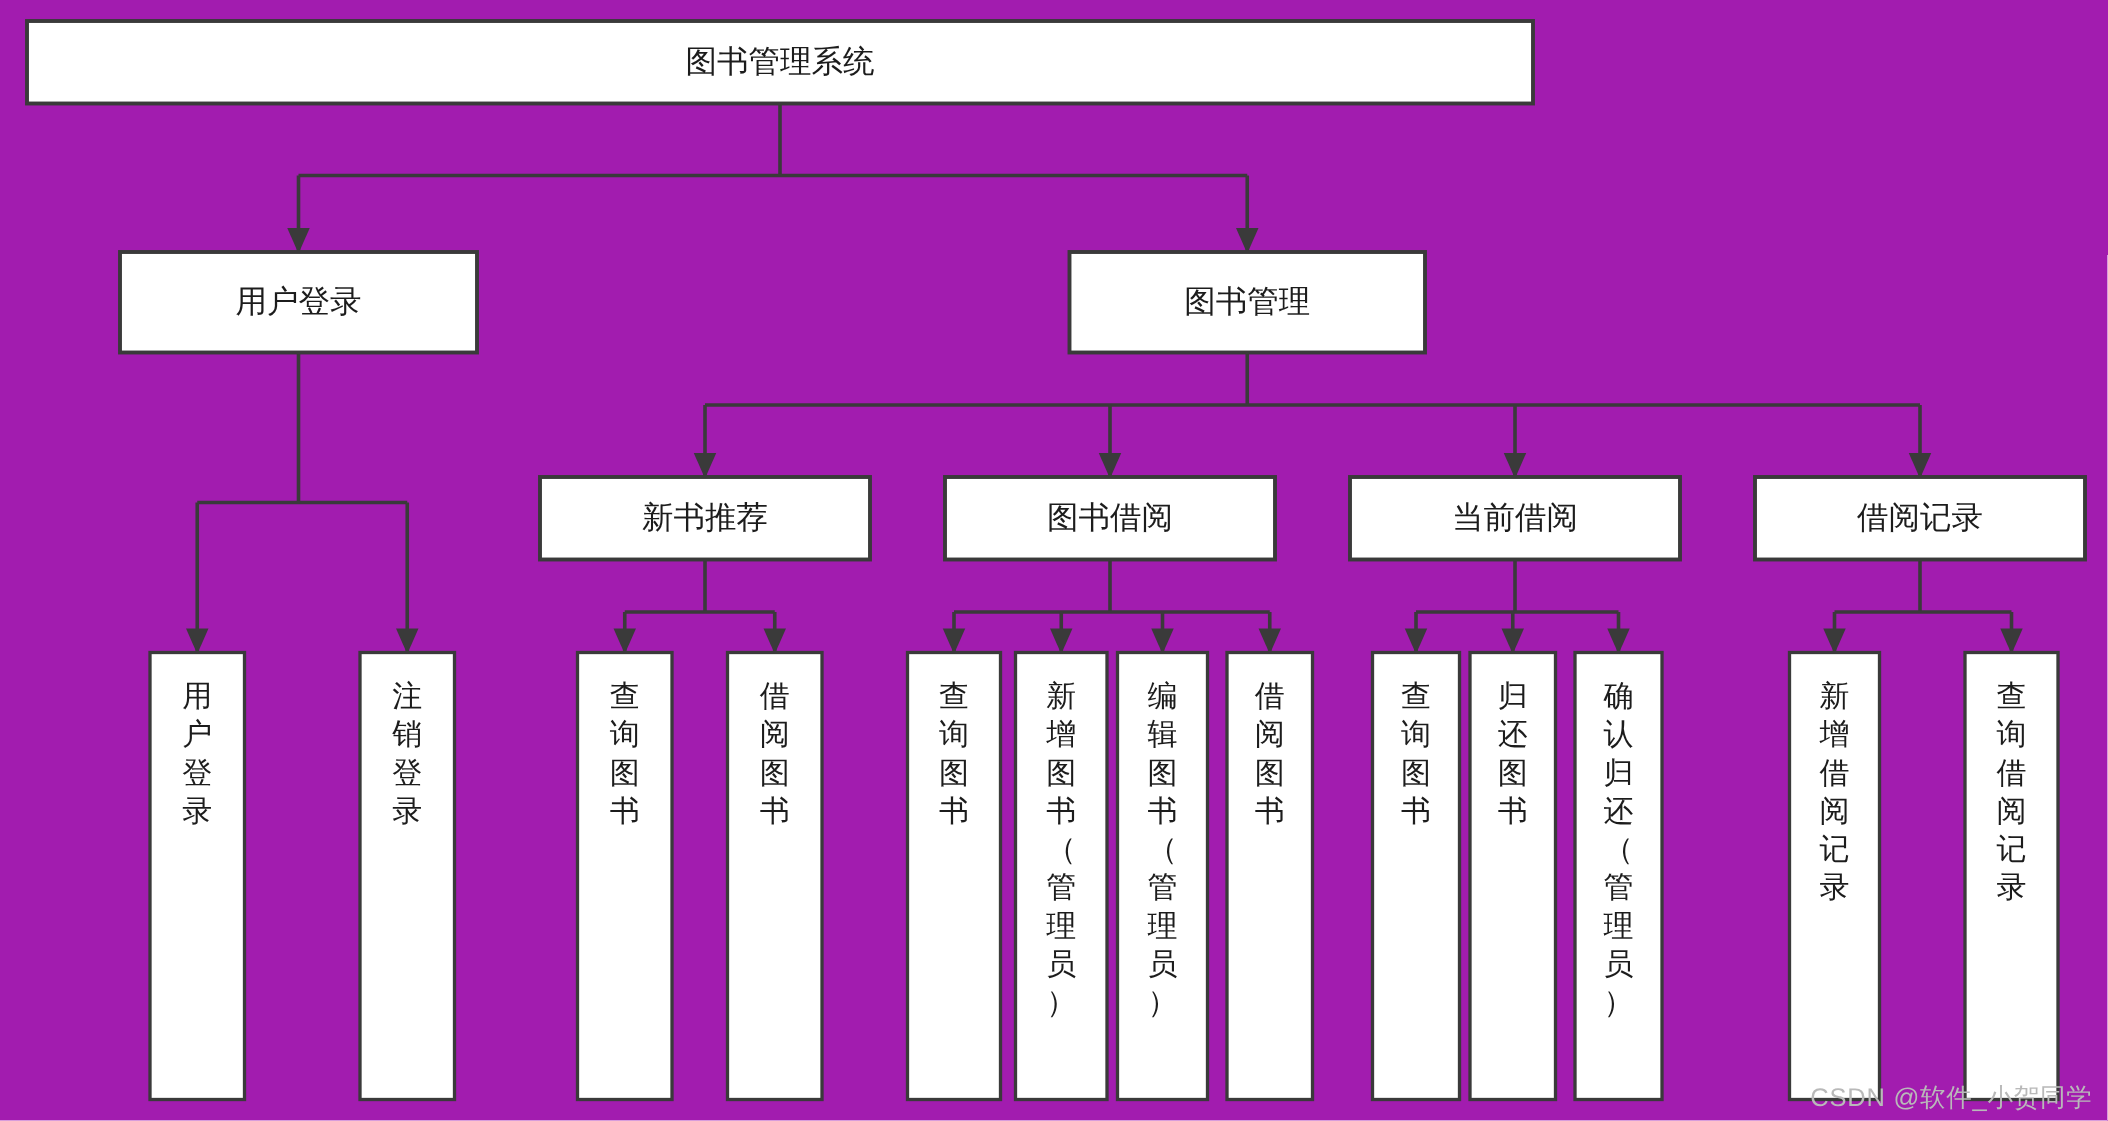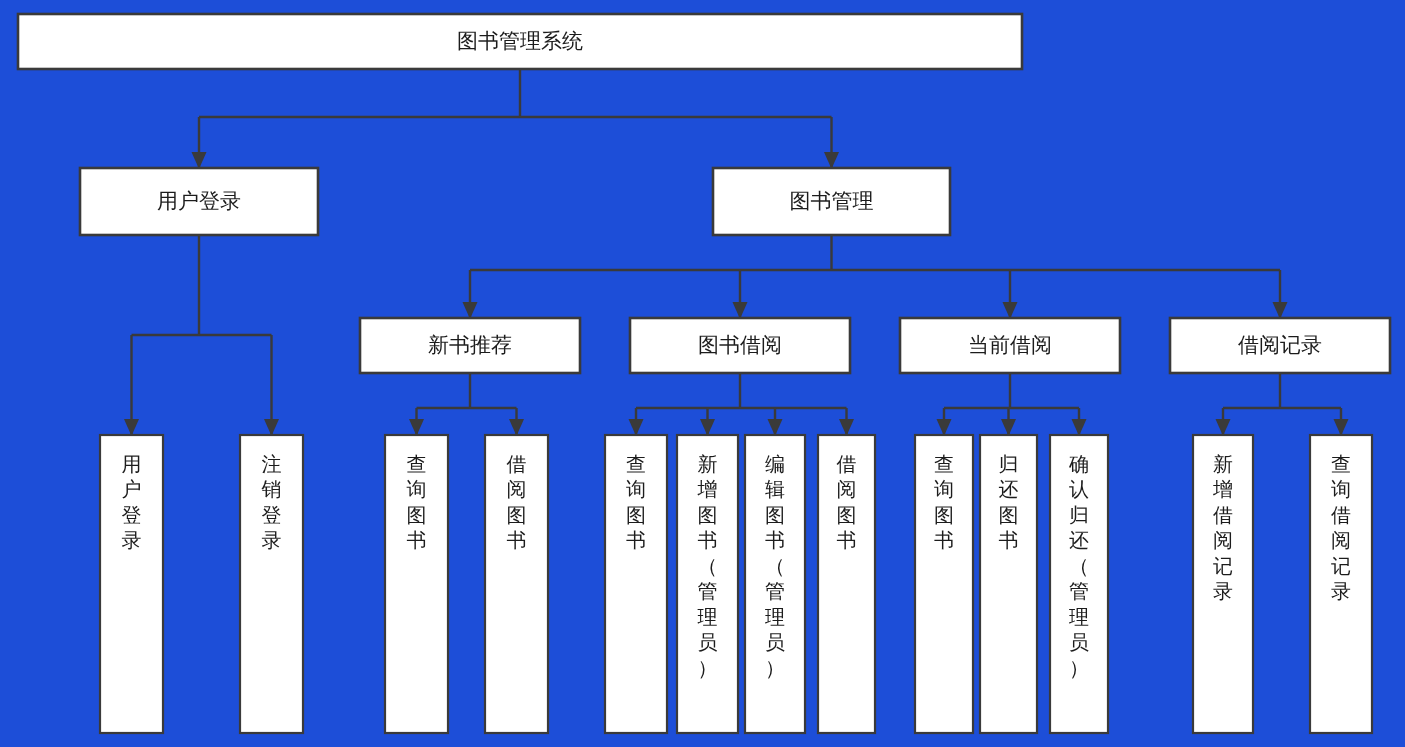--- a/index.html
+++ b/index.html
@@ -15,7 +15,7 @@
     position: relative;
     width: 1405px;
     height: 747px;
-    background: #1d4ed8;
+    background: #a21caf;
     overflow: hidden;
   }
   svg.diagram-canvas {

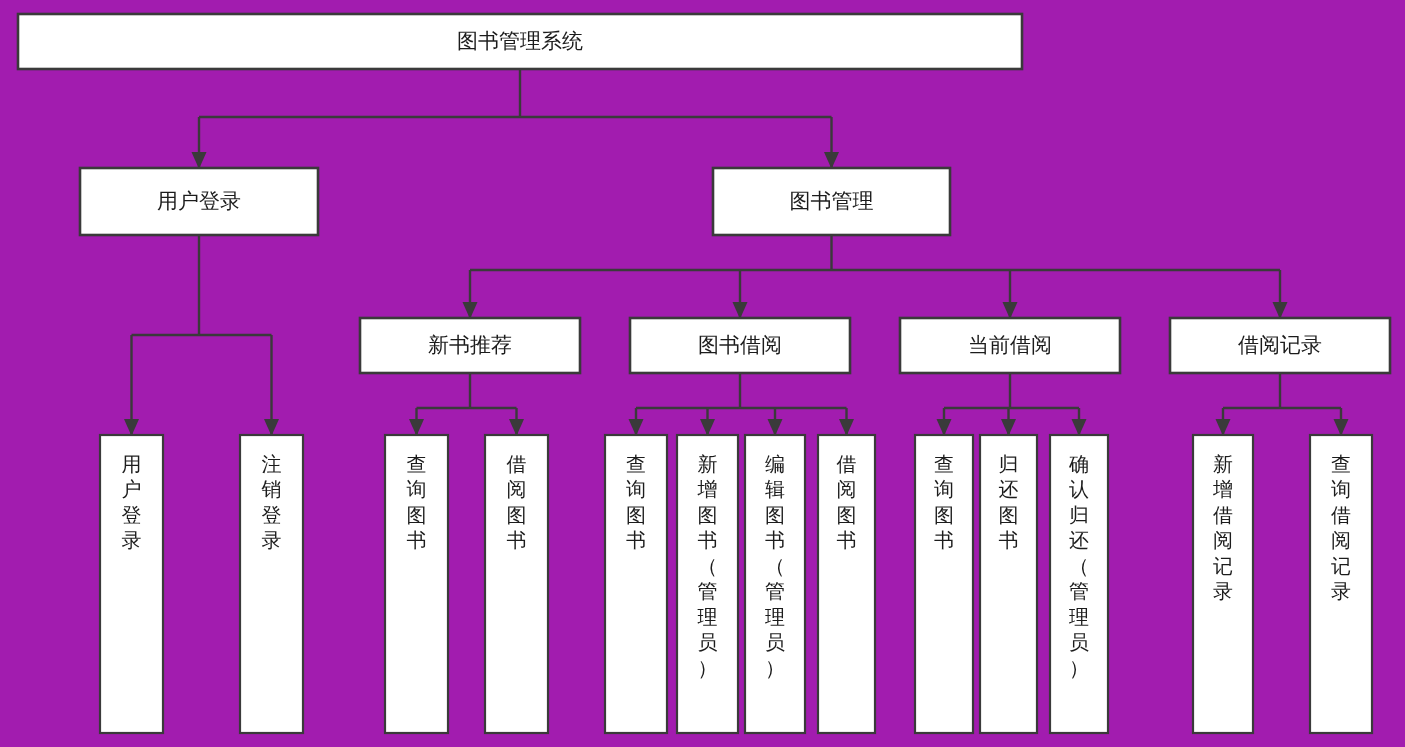--- a/index.html
+++ b/index.html
@@ -215,6 +215,7 @@
         </g>
       </g>
   </svg>
+  <div class="watermark-text">CSDN @软件_小贺同学</div>
 </div>
 
 </body></html>

